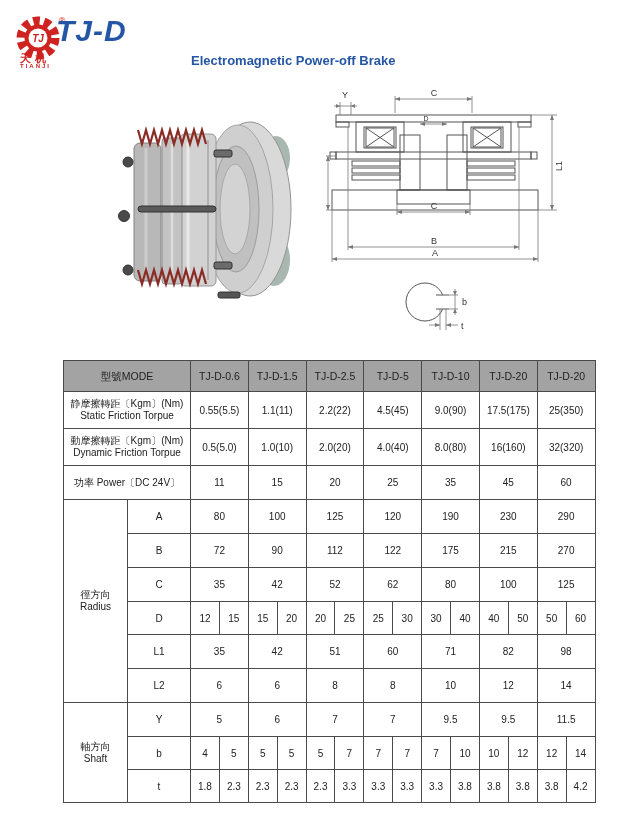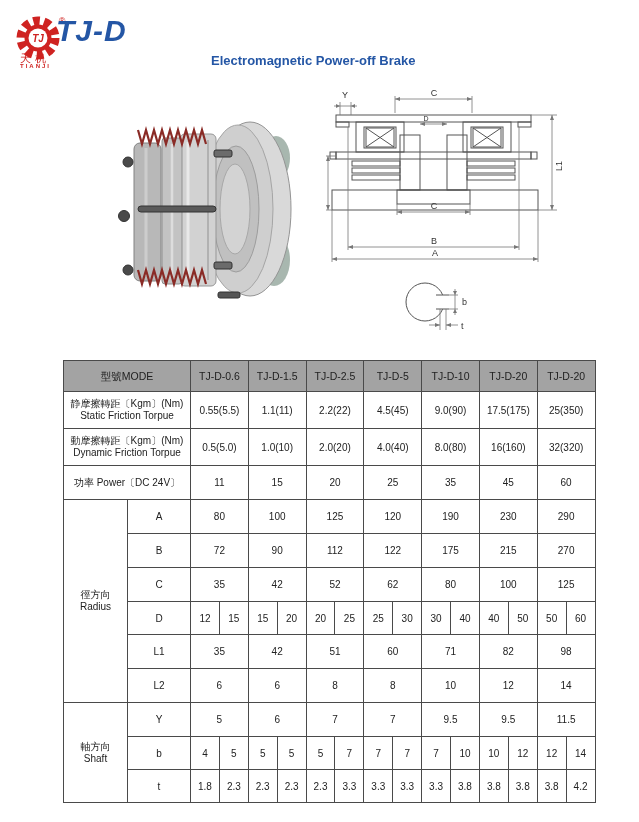--- a/index.html
+++ b/index.html
@@ -7,7 +7,7 @@
         font-family:"Liberation Sans",sans-serif;color:#222;}
   
   #logo{position:absolute;left:12px;top:12px;width:60px;height:62px;}
-  #brand-cn{position:absolute;left:20px;top:51px;font-size:11px;font-weight:normal;color:#cf2321;letter-spacing:4px;}
+  #brand-cn{position:absolute;left:20px;top:51px;font-size:11px;font-weight:bold;color:#cf2321;letter-spacing:4px;}
   #brand-en{position:absolute;left:20px;top:63px;font-size:6px;font-weight:bold;color:#cf2321;letter-spacing:2px;}
   #title{position:absolute;left:56px;top:14px;font-size:30px;font-weight:bold;font-style:italic;color:#2456a5;letter-spacing:1px;}
   #sub-cn{position:absolute;left:57px;top:45px;font-size:19px;font-weight:bold;color:#2456a5;letter-spacing:1px;}

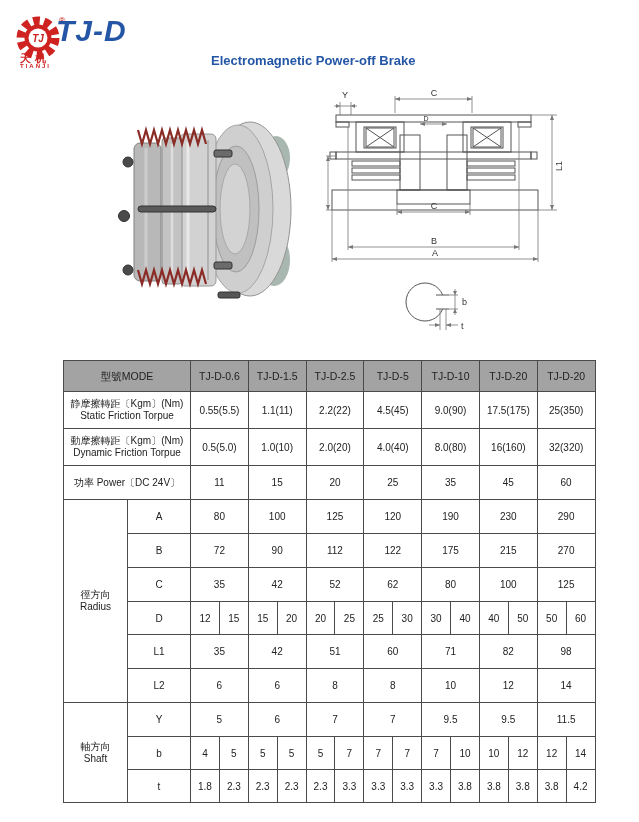--- a/index.html
+++ b/index.html
@@ -11,7 +11,7 @@
   #brand-en{position:absolute;left:20px;top:63px;font-size:6px;font-weight:bold;color:#cf2321;letter-spacing:2px;}
   #title{position:absolute;left:56px;top:14px;font-size:30px;font-weight:bold;font-style:italic;color:#2456a5;letter-spacing:1px;}
   #sub-cn{position:absolute;left:57px;top:45px;font-size:19px;font-weight:bold;color:#2456a5;letter-spacing:1px;}
-  #sub-en{position:absolute;left:191px;top:53px;font-size:13px;font-weight:bold;color:#2456a5;margin-left:20px;}
+  #sub-en{position:absolute;left:191px;top:53px;font-size:13px;font-weight:bold;color:#2456a5;}
   
   #photo{position:absolute;left:118px;top:120px;}
   #drawing{position:absolute;left:322px;top:86px;}

